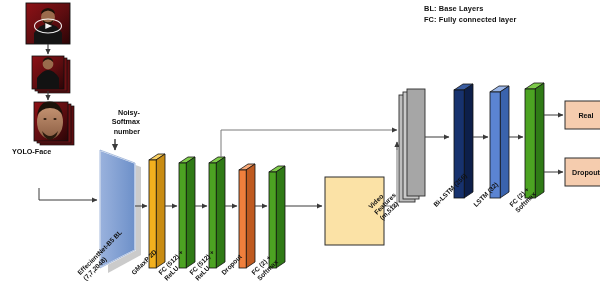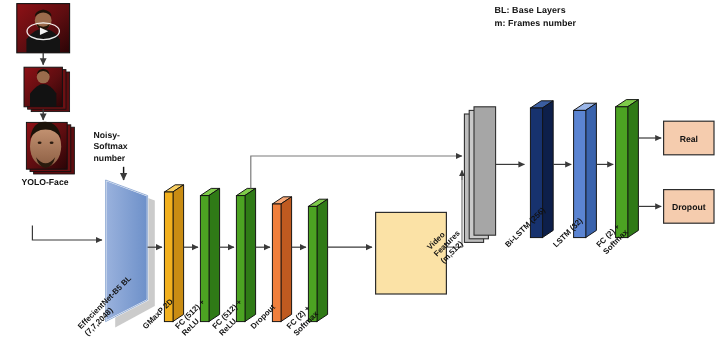--- a/index.html
+++ b/index.html
@@ -8,7 +8,7 @@
     font-family:"Liberation Sans","DejaVu Sans",sans-serif;
     overflow:hidden;position:relative;
   }
-  #stage{position:absolute;left:0;top:0;width:512px;height:288px;}
+  #stage{position:absolute;left:12px;top:0;width:512px;height:288px;}
   svg.layer{position:absolute;left:0;top:0;width:600px;height:288px;overflow:visible;}
 
   .legend{position:absolute;left:412px;top:4px;font-size:7.4px;line-height:10.6px;color:#111;font-weight:bold;letter-spacing:0.1px;}

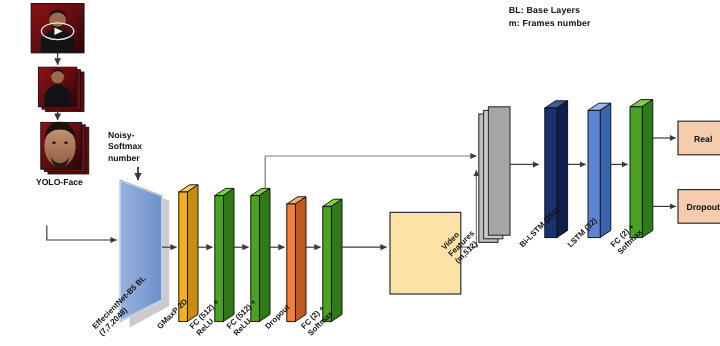--- a/index.html
+++ b/index.html
@@ -29,6 +29,7 @@
 
   <div class="legend">
     <div>BL: Base Layers</div>
+    <div>FC: Fully connected layer</div>
     <div>m: Frames number</div>
   </div>
 

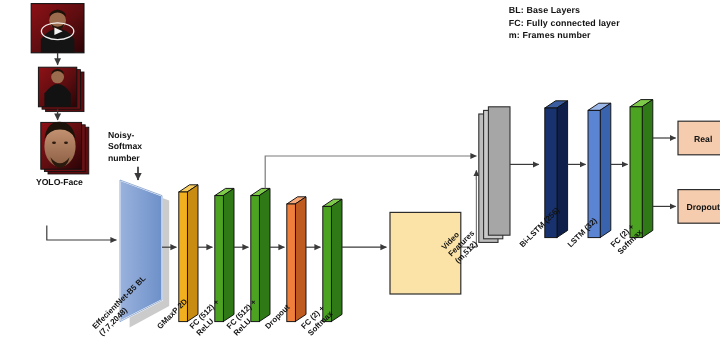--- a/index.html
+++ b/index.html
@@ -30,7 +30,6 @@
   <div class="legend">
     <div>BL: Base Layers</div>
     <div>FC: Fully connected layer</div>
-    <div>m: Frames number</div>
   </div>
 
   <svg class="layer" viewBox="0 0 600 288">

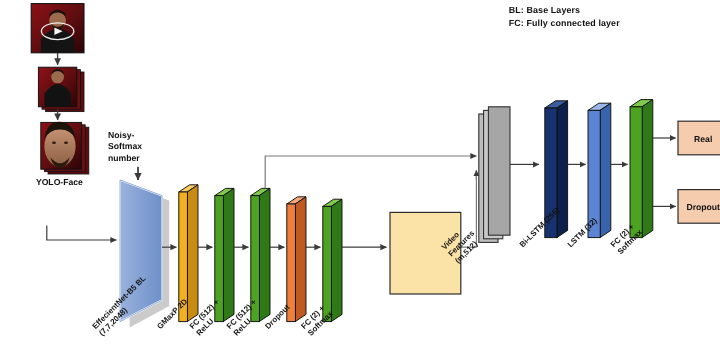--- a/index.html
+++ b/index.html
@@ -17,7 +17,7 @@
   .cap{position:absolute;font-size:7.2px;color:#111;font-weight:bold;text-align:center;line-height:9.5px;white-space:nowrap;}
   .rotlab{position:absolute;font-size:6.6px;color:#111;font-weight:bold;line-height:8.2px;
           transform-origin:left top;transform:rotate(-45deg);white-space:nowrap;text-align:left;}
-  .nslab{position:absolute;font-size:7.2px;color:#111;font-weight:bold;line-height:9.4px;text-align:left;white-space:nowrap;}
+  .nslab{position:absolute;font-size:7.2px;color:#111;font-weight:bold;line-height:9.4px;text-align:right;white-space:nowrap;}
 
   .boxlab{position:absolute;display:flex;align-items:center;justify-content:center;
           font-size:7.2px;font-weight:bold;color:#111;text-align:center;}

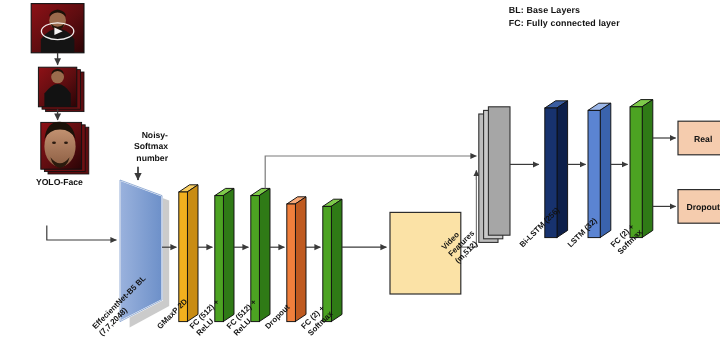--- a/index.html
+++ b/index.html
@@ -14,7 +14,7 @@
   .legend{position:absolute;left:412px;top:4px;font-size:7.4px;line-height:10.6px;color:#111;font-weight:bold;letter-spacing:0.1px;}
   .legend div{white-space:nowrap;}
 
-  .cap{position:absolute;font-size:7.2px;color:#111;font-weight:bold;text-align:center;line-height:9.5px;white-space:nowrap;}
+  .cap{position:absolute;font-size:7.2px;color:#111;font-weight:bold;line-height:9.5px;white-space:nowrap;}
   .rotlab{position:absolute;font-size:6.6px;color:#111;font-weight:bold;line-height:8.2px;
           transform-origin:left top;transform:rotate(-45deg);white-space:nowrap;text-align:left;}
   .nslab{position:absolute;font-size:7.2px;color:#111;font-weight:bold;line-height:9.4px;text-align:right;white-space:nowrap;}

